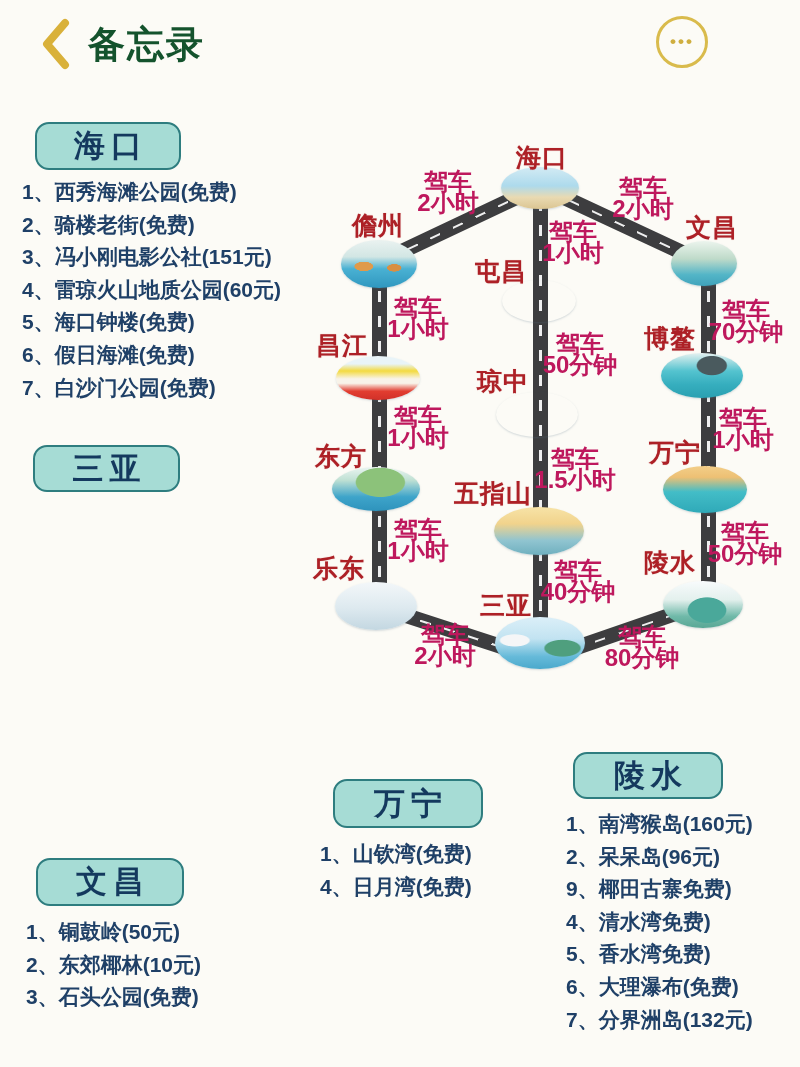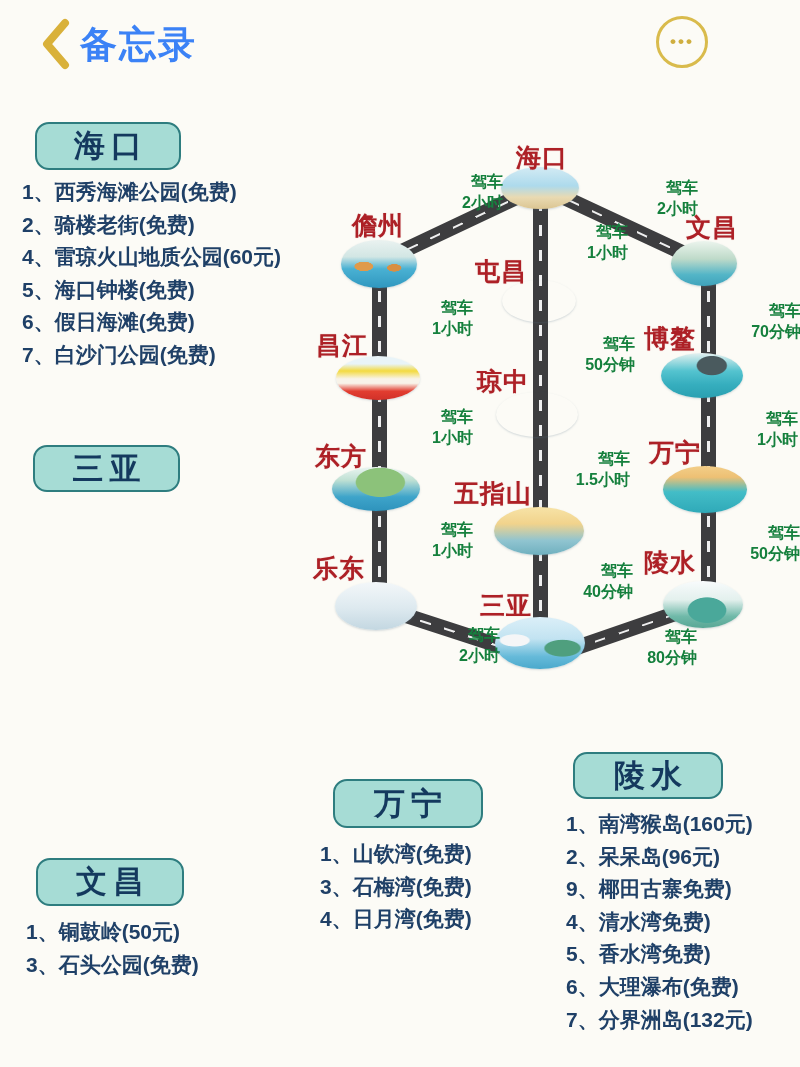--- a/index.html
+++ b/index.html
@@ -11,8 +11,8 @@
   
   .back-chevron{position:absolute;left:40px;top:18px;width:32px;height:52px;}
   .note-title{
-    position:absolute;left:80px;top:20px;
-    font-size:37px;font-weight:700;color:#3b82f6;letter-spacing:2px;
+    position:absolute;left:88px;top:20px;
+    font-size:37px;font-weight:700;color:#14532d;letter-spacing:2px;
   }
   .more-btn{
     position:absolute;left:656px;top:16px;width:52px;height:52px;

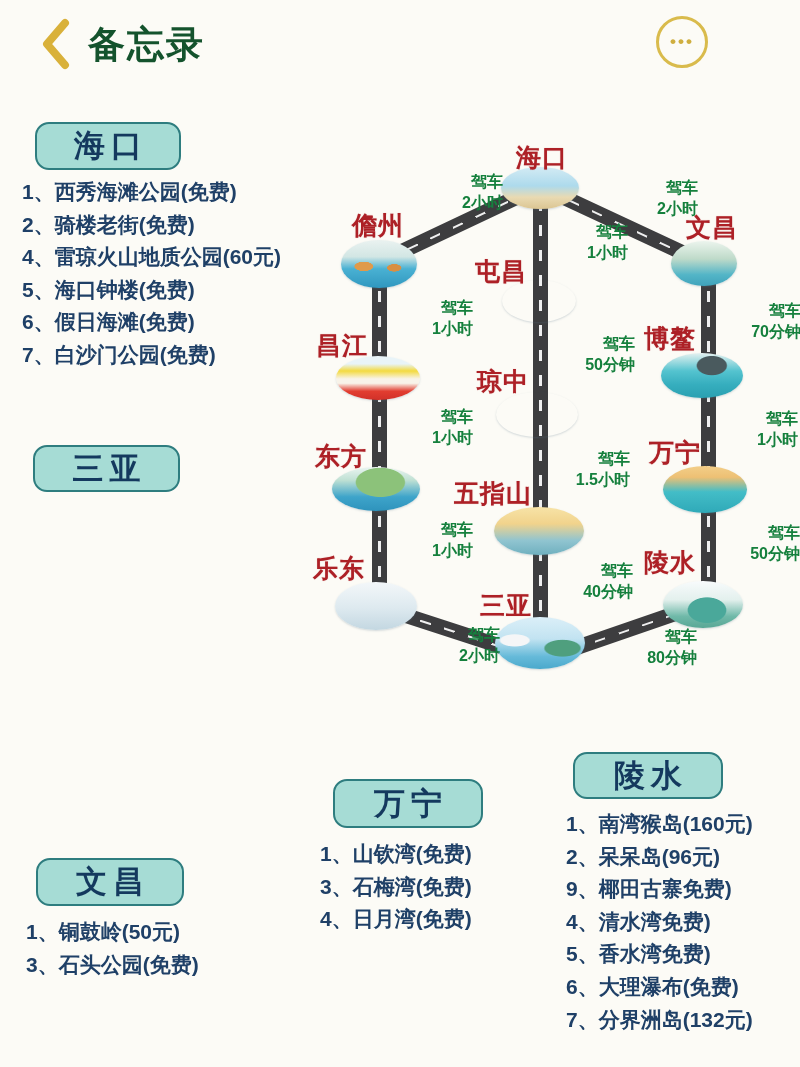--- a/index.html
+++ b/index.html
@@ -81,8 +81,8 @@
     letter-spacing:1px;white-space:nowrap;text-shadow:0 0 1px rgba(173,32,38,.4);
   }
   .drive{
-    position:absolute;z-index:3;width:110px;text-align:right;
-    color:#15803d;font-size:16px;font-weight:700;line-height:20.5px;white-space:nowrap;
+    position:absolute;z-index:3;width:110px;text-align:center;
+    color:#be185d;font-size:24px;font-weight:700;line-height:20.5px;white-space:nowrap;
   }
 </style>
 </head>

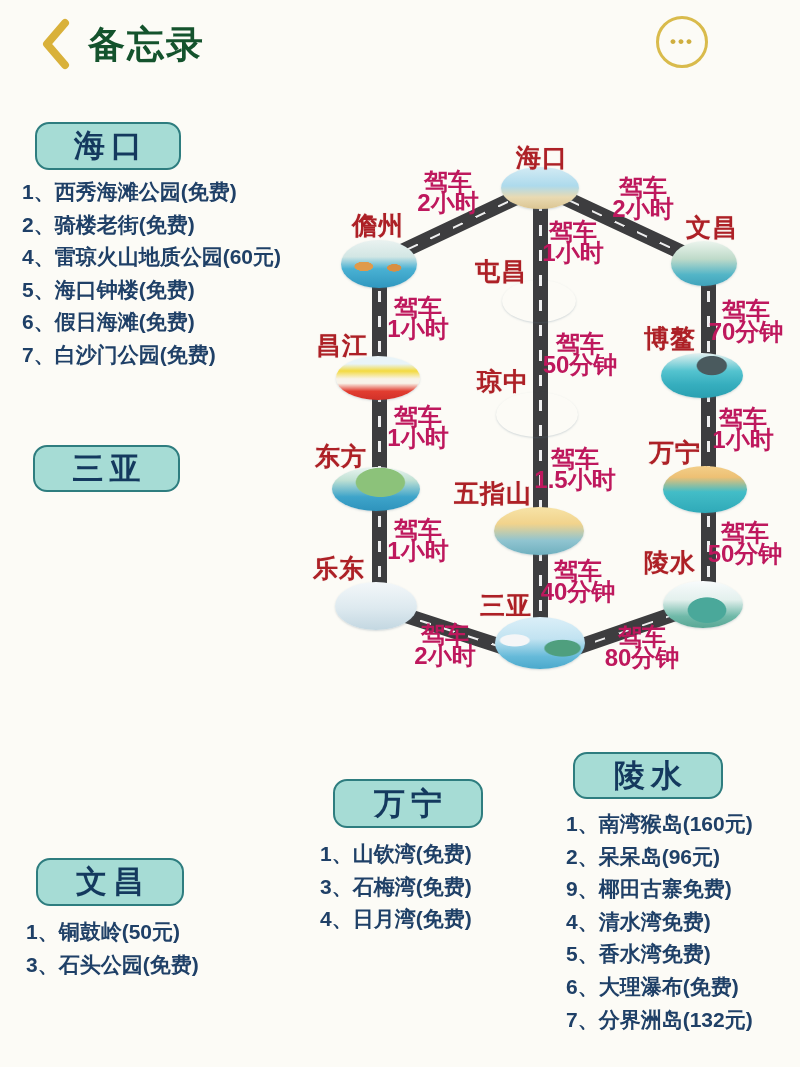--- a/index.html
+++ b/index.html
@@ -104,6 +104,7 @@
   <ul class="poi-list" style="left:22px;top:176px">
     <li>1、西秀海滩公园(免费)</li>
     <li>2、骑楼老街(免费)</li>
+    <li>3、冯小刚电影公社(151元)</li>
     <li>4、雷琼火山地质公园(60元)</li>
     <li>5、海口钟楼(免费)</li>
     <li>6、假日海滩(免费)</li>

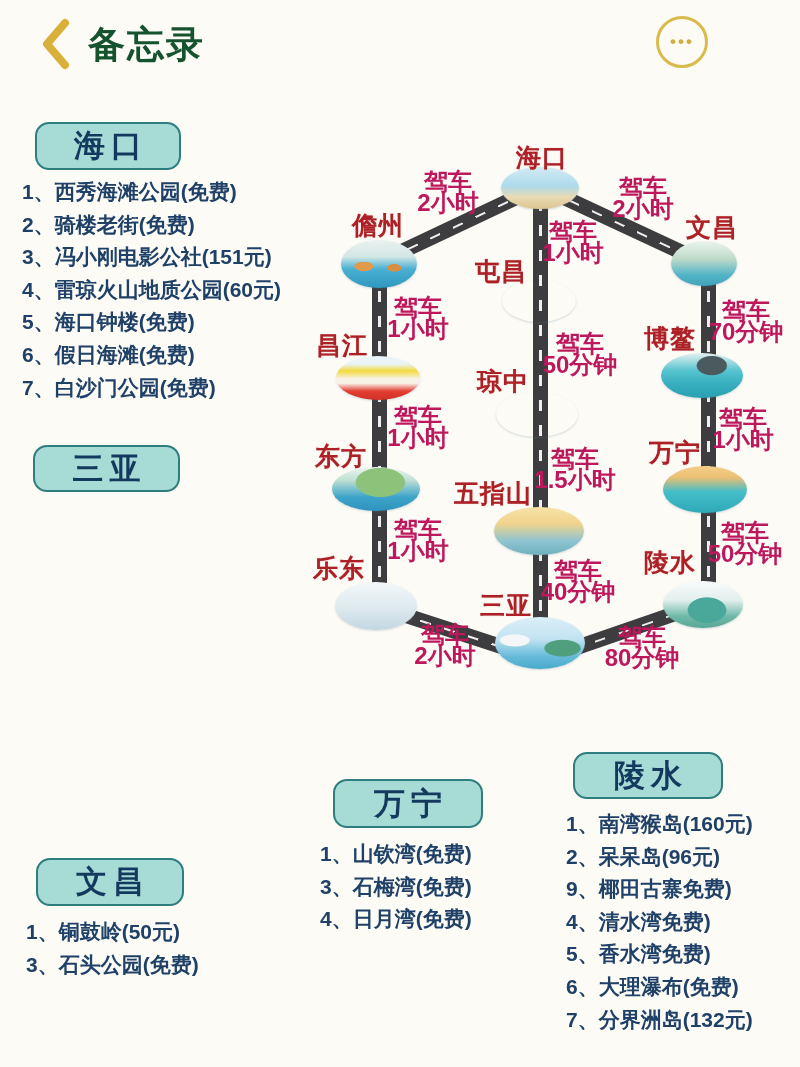--- a/index.html
+++ b/index.html
@@ -128,7 +128,6 @@
   </div>
   <ul class="poi-list" style="left:320px;top:838px">
     <li>1、山钦湾(免费)</li>
-    <li>3、石梅湾(免费)</li>
     <li>4、日月湾(免费)</li>
   </ul>
 

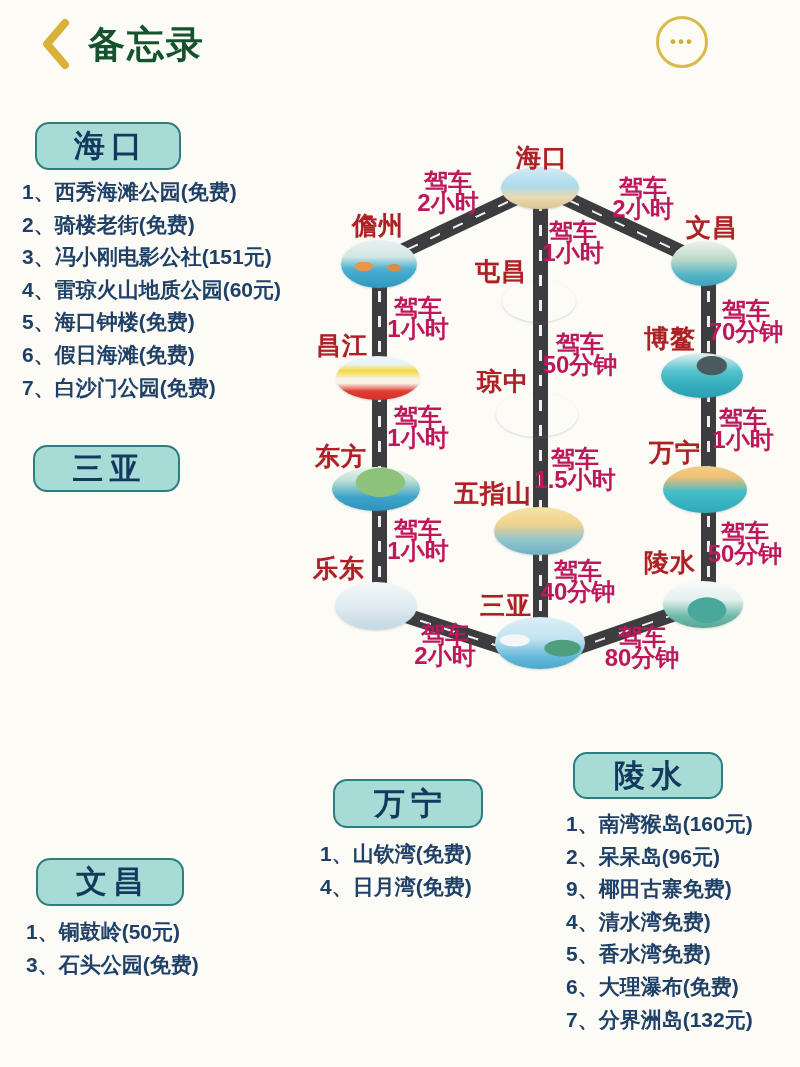--- a/index.html
+++ b/index.html
@@ -120,6 +120,7 @@
   </div>
   <ul class="poi-list" style="left:26px;top:916px">
     <li>1、铜鼓岭(50元)</li>
+    <li>2、东郊椰林(10元)</li>
     <li>3、石头公园(免费)</li>
   </ul>
 

